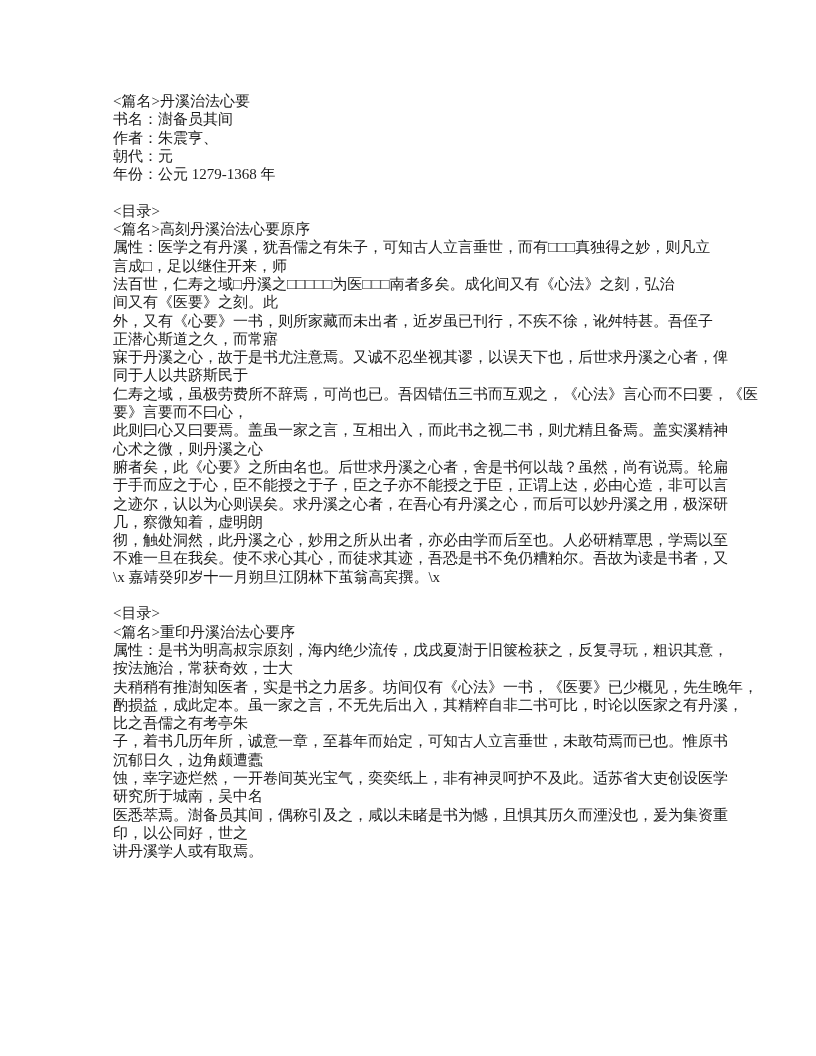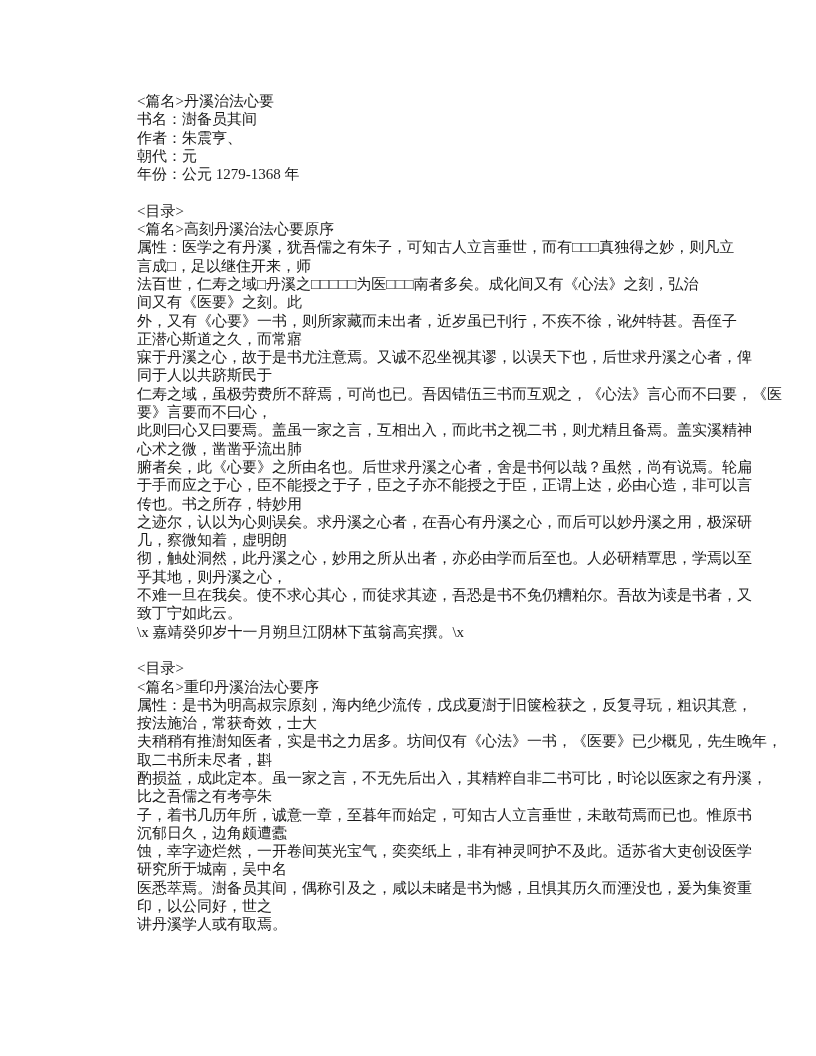--- a/index.html
+++ b/index.html
@@ -28,7 +28,6 @@
   .line {
     height: 18.3px;
     white-space: pre;
-    margin-left: 24px;
   }
   .line.blank {
     

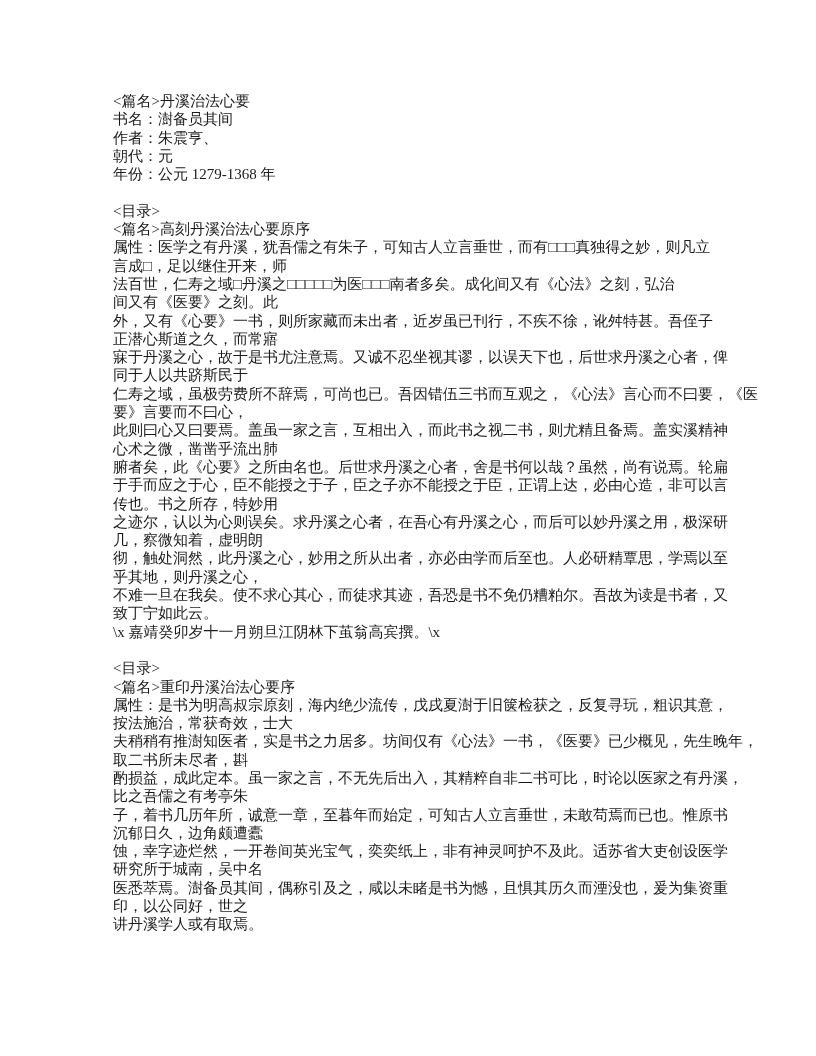--- a/index.html
+++ b/index.html
@@ -57,7 +57,7 @@
       <div class="line">仁寿之域，虽极劳费所不辞焉，可尚也已。吾因错伍三书而互观之，《心法》言心而不曰要，《医</div>
       <div class="line">要》言要而不曰心，</div>
       <div class="line">此则曰心又曰要焉。盖虽一家之言，互相出入，而此书之视二书，则尤精且备焉。盖实溪精神</div>
-      <div class="line">心术之微，凿凿乎流出肺</div>
+      <div class="line">心术之微，则丹溪之心</div>
       <div class="line">腑者矣，此《心要》之所由名也。后世求丹溪之心者，舍是书何以哉？虽然，尚有说焉。轮扁</div>
       <div class="line">于手而应之于心，臣不能授之于子，臣之子亦不能授之于臣，正谓上达，必由心造，非可以言</div>
       <div class="line">传也。书之所存，特妙用</div>

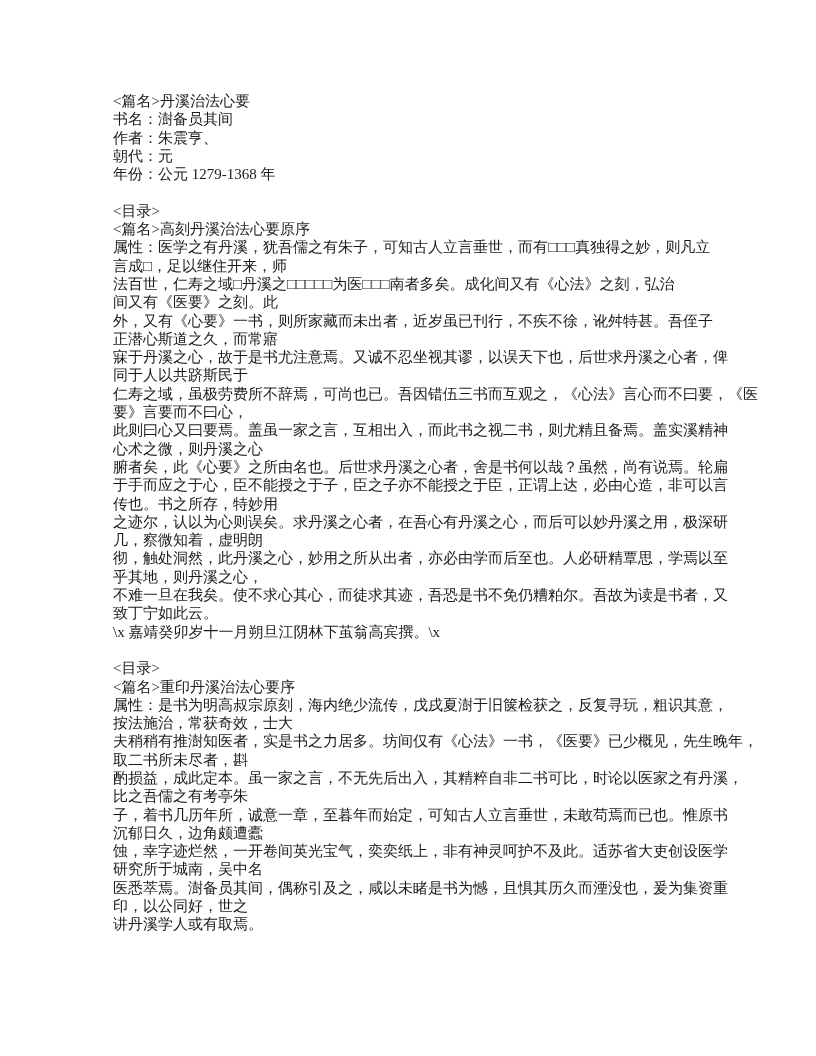--- a/index.html
+++ b/index.html
@@ -60,7 +60,6 @@
       <div class="line">心术之微，则丹溪之心</div>
       <div class="line">腑者矣，此《心要》之所由名也。后世求丹溪之心者，舍是书何以哉？虽然，尚有说焉。轮扁</div>
       <div class="line">于手而应之于心，臣不能授之于子，臣之子亦不能授之于臣，正谓上达，必由心造，非可以言</div>
-      <div class="line">传也。书之所存，特妙用</div>
       <div class="line">之迹尔，认以为心则误矣。求丹溪之心者，在吾心有丹溪之心，而后可以妙丹溪之用，极深研</div>
       <div class="line">几，察微知着，虚明朗</div>
       <div class="line">彻，触处洞然，此丹溪之心，妙用之所从出者，亦必由学而后至也。人必研精覃思，学焉以至</div>

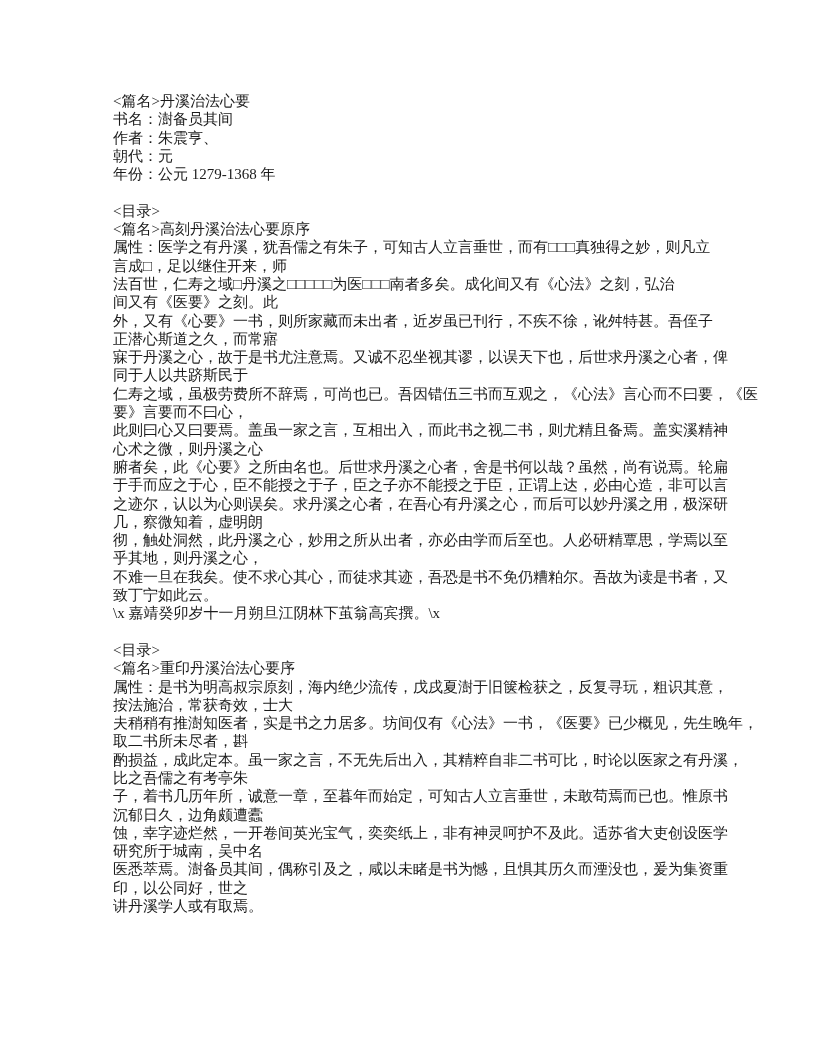--- a/index.html
+++ b/index.html
@@ -63,7 +63,6 @@
       <div class="line">之迹尔，认以为心则误矣。求丹溪之心者，在吾心有丹溪之心，而后可以妙丹溪之用，极深研</div>
       <div class="line">几，察微知着，虚明朗</div>
       <div class="line">彻，触处洞然，此丹溪之心，妙用之所从出者，亦必由学而后至也。人必研精覃思，学焉以至</div>
-      <div class="line">乎其地，则丹溪之心，</div>
       <div class="line">不难一旦在我矣。使不求心其心，而徒求其迹，吾恐是书不免仍糟粕尔。吾故为读是书者，又</div>
       <div class="line">致丁宁如此云。</div>
       <div class="line">\x 嘉靖癸卯岁十一月朔旦江阴林下茧翁高宾撰。\x</div>

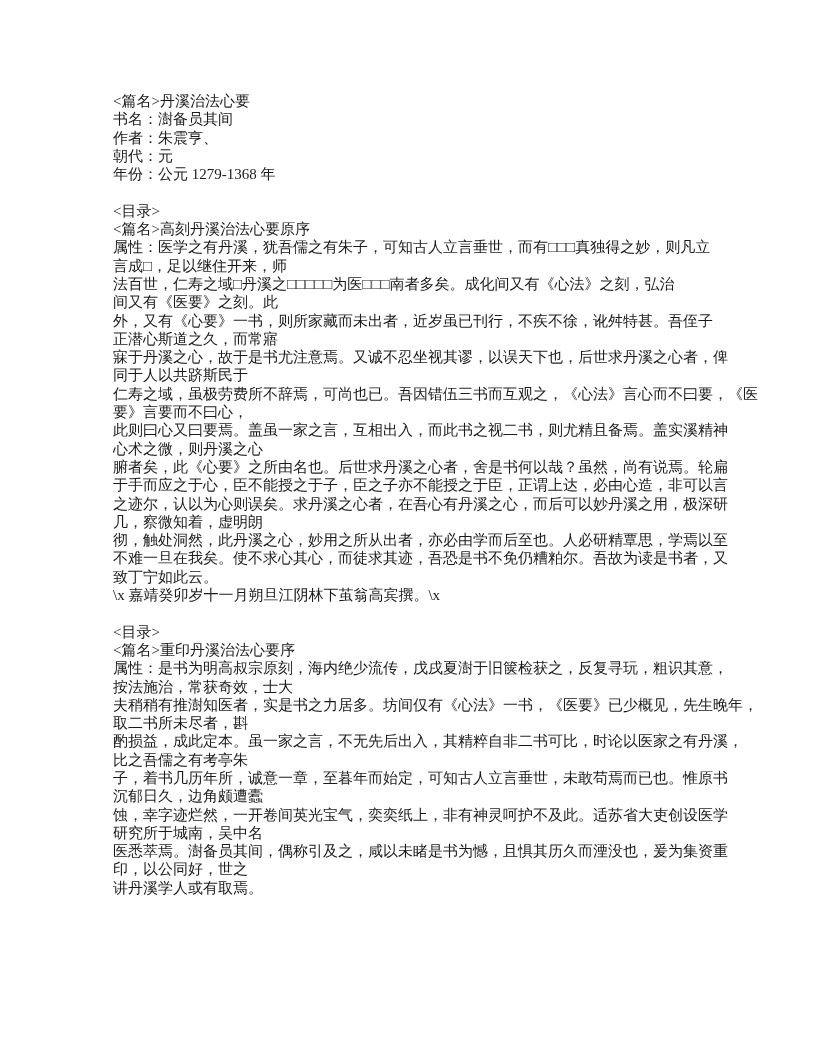--- a/index.html
+++ b/index.html
@@ -64,7 +64,6 @@
       <div class="line">几，察微知着，虚明朗</div>
       <div class="line">彻，触处洞然，此丹溪之心，妙用之所从出者，亦必由学而后至也。人必研精覃思，学焉以至</div>
       <div class="line">不难一旦在我矣。使不求心其心，而徒求其迹，吾恐是书不免仍糟粕尔。吾故为读是书者，又</div>
-      <div class="line">致丁宁如此云。</div>
       <div class="line">\x 嘉靖癸卯岁十一月朔旦江阴林下茧翁高宾撰。\x</div>
       <div class="line blank">&nbsp;</div>
       <div class="line">&lt;目录&gt;</div>

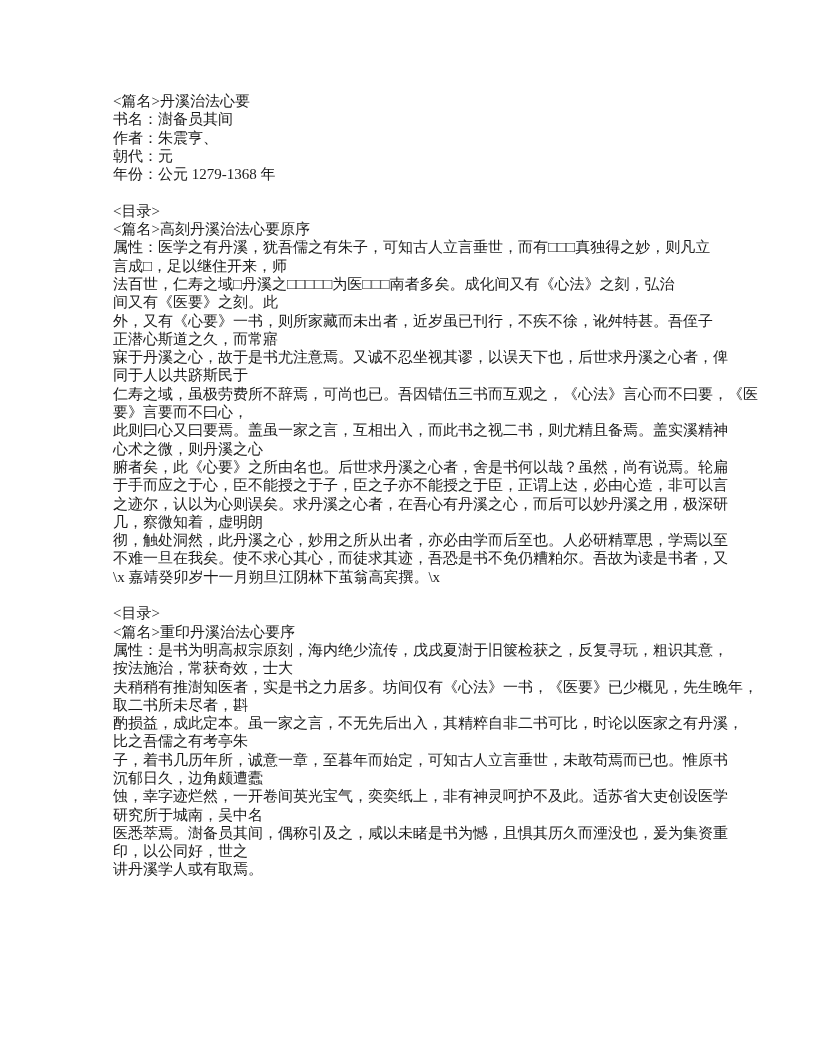--- a/index.html
+++ b/index.html
@@ -71,7 +71,6 @@
       <div class="line">属性：是书为明高叔宗原刻，海内绝少流传，戊戌夏澍于旧箧检获之，反复寻玩，粗识其意，</div>
       <div class="line">按法施治，常获奇效，士大</div>
       <div class="line">夫稍稍有推澍知医者，实是书之力居多。坊间仅有《心法》一书，《医要》已少概见，先生晚年，</div>
-      <div class="line">取二书所未尽者，斟</div>
       <div class="line">酌损益，成此定本。虽一家之言，不无先后出入，其精粹自非二书可比，时论以医家之有丹溪，</div>
       <div class="line">比之吾儒之有考亭朱</div>
       <div class="line">子，着书几历年所，诚意一章，至暮年而始定，可知古人立言垂世，未敢苟焉而已也。惟原书</div>

